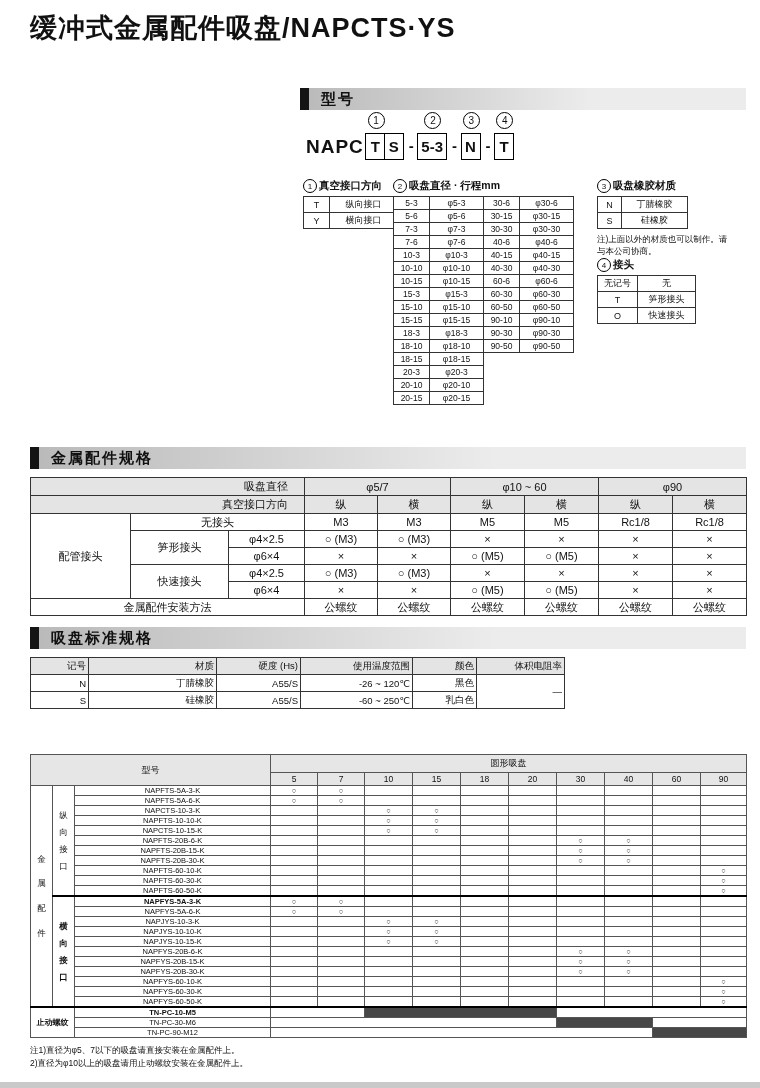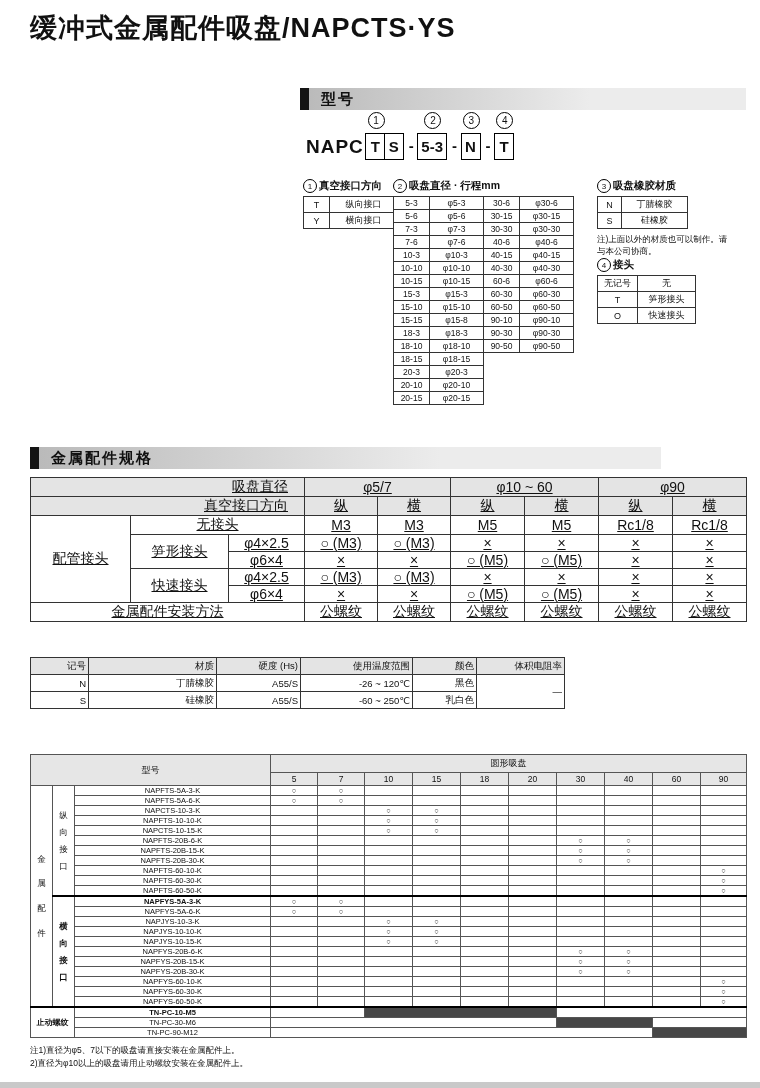--- a/index.html
+++ b/index.html
@@ -224,7 +224,7 @@
           </tr>
           <tr>
             <td>15-15</td>
-            <td>φ15-8</td>
+            <td>φ15-15</td>
             <td>90-10</td>
             <td>φ90-10</td>
           </tr>

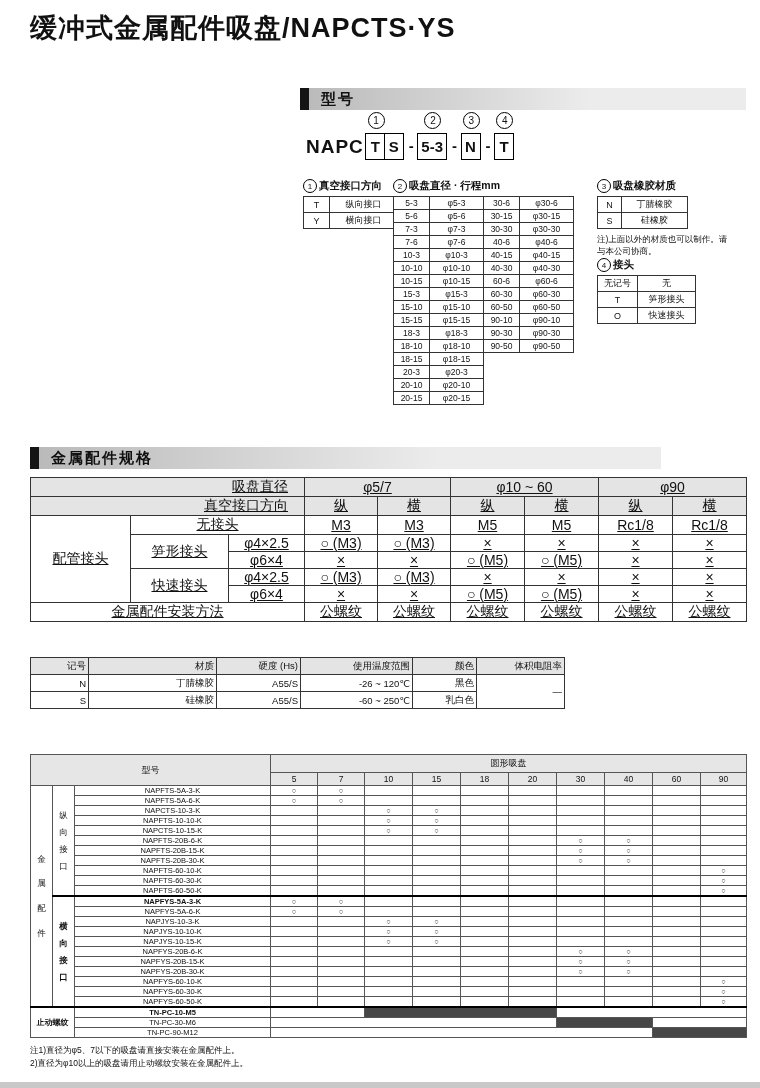--- a/index.html
+++ b/index.html
@@ -12,7 +12,7 @@
   .sec-bar {position:absolute; height:22px; display:flex; align-items:center;
             background:linear-gradient(90deg,#b9b9b9,#ececec 65%);}
   #bar-model {left:300px; top:88px; width:446px;}
-  #bar-spec  {left:30px;  top:447px; width:631px;}
+  #bar-spec  {left:30px;  top:447px; width:716px;}
   #bar-std   {left:30px;  top:627px; width:716px;}
   #bar-corr  {left:30px;  top:725px; width:716px;}
   .sec-sq {width:9px; height:22px; background:#141414; flex:0 0 auto;}

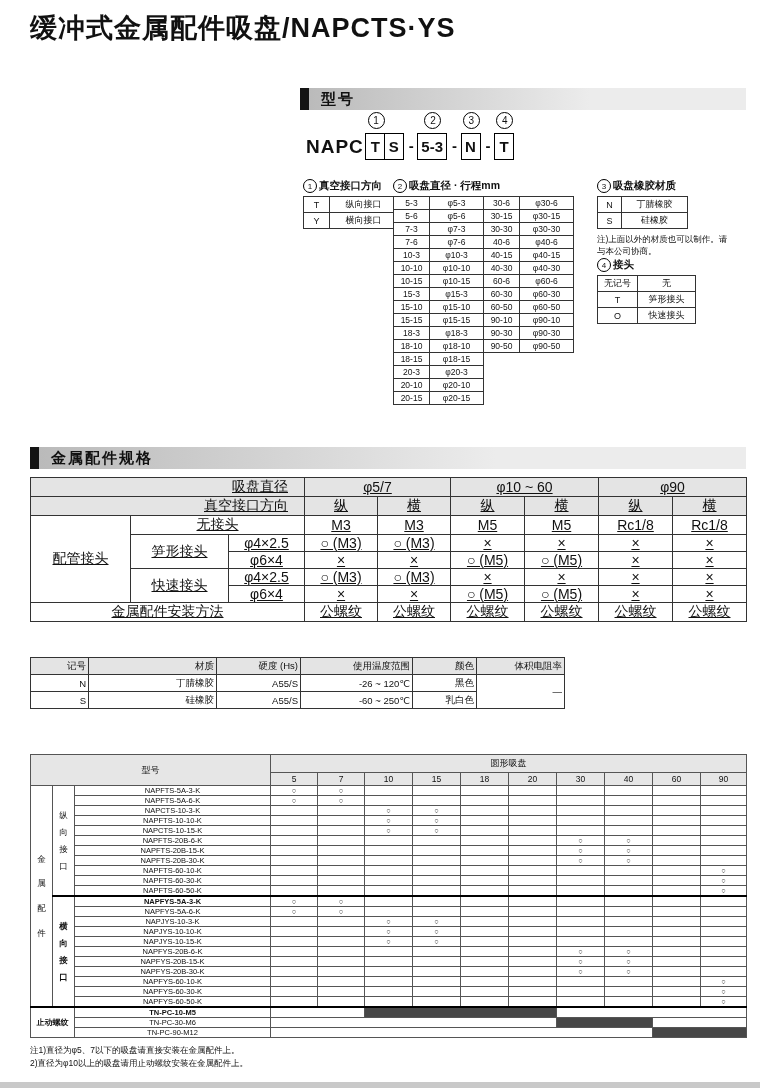--- a/index.html
+++ b/index.html
@@ -48,7 +48,7 @@
   .tnote {font-size:8.5px; line-height:1.45; margin-top:4px; white-space:nowrap;}
 
   .spec {position:absolute; left:30px; top:477px; width:716px; table-layout:fixed;}
-  .spec td {height:16px; font-size:14px;text-decoration:underline;}
+  .spec td {height:16px; font-size:11px;}
   .spec tr.hd td {background:#e4e4e4; height:17px;}
   .spec td.rlab {text-align:right; padding-right:16px;}
 

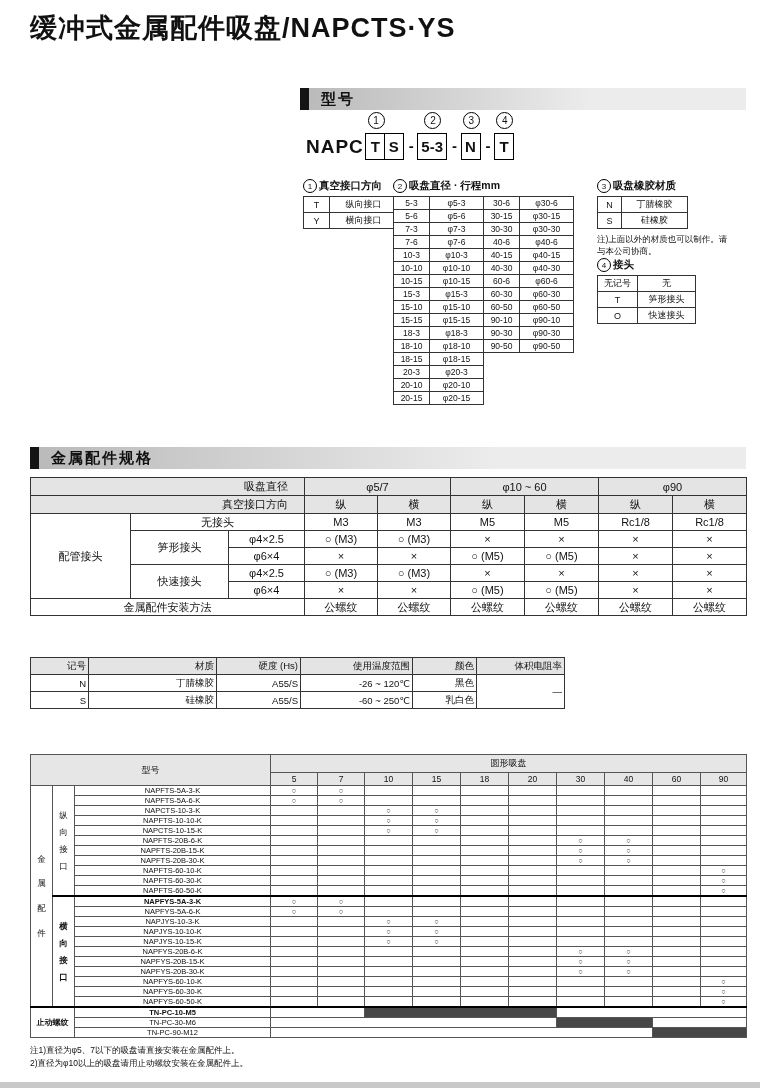--- a/index.html
+++ b/index.html
@@ -415,6 +415,10 @@
     </tbody>
   </table>
 
+  <div class="sec-bar" id="bar-std">
+    <span class="sec-sq"></span>
+    <span class="sec-title">吸盘标准规格</span>
+  </div>
 
   <table class="t std">
     <colgroup>

